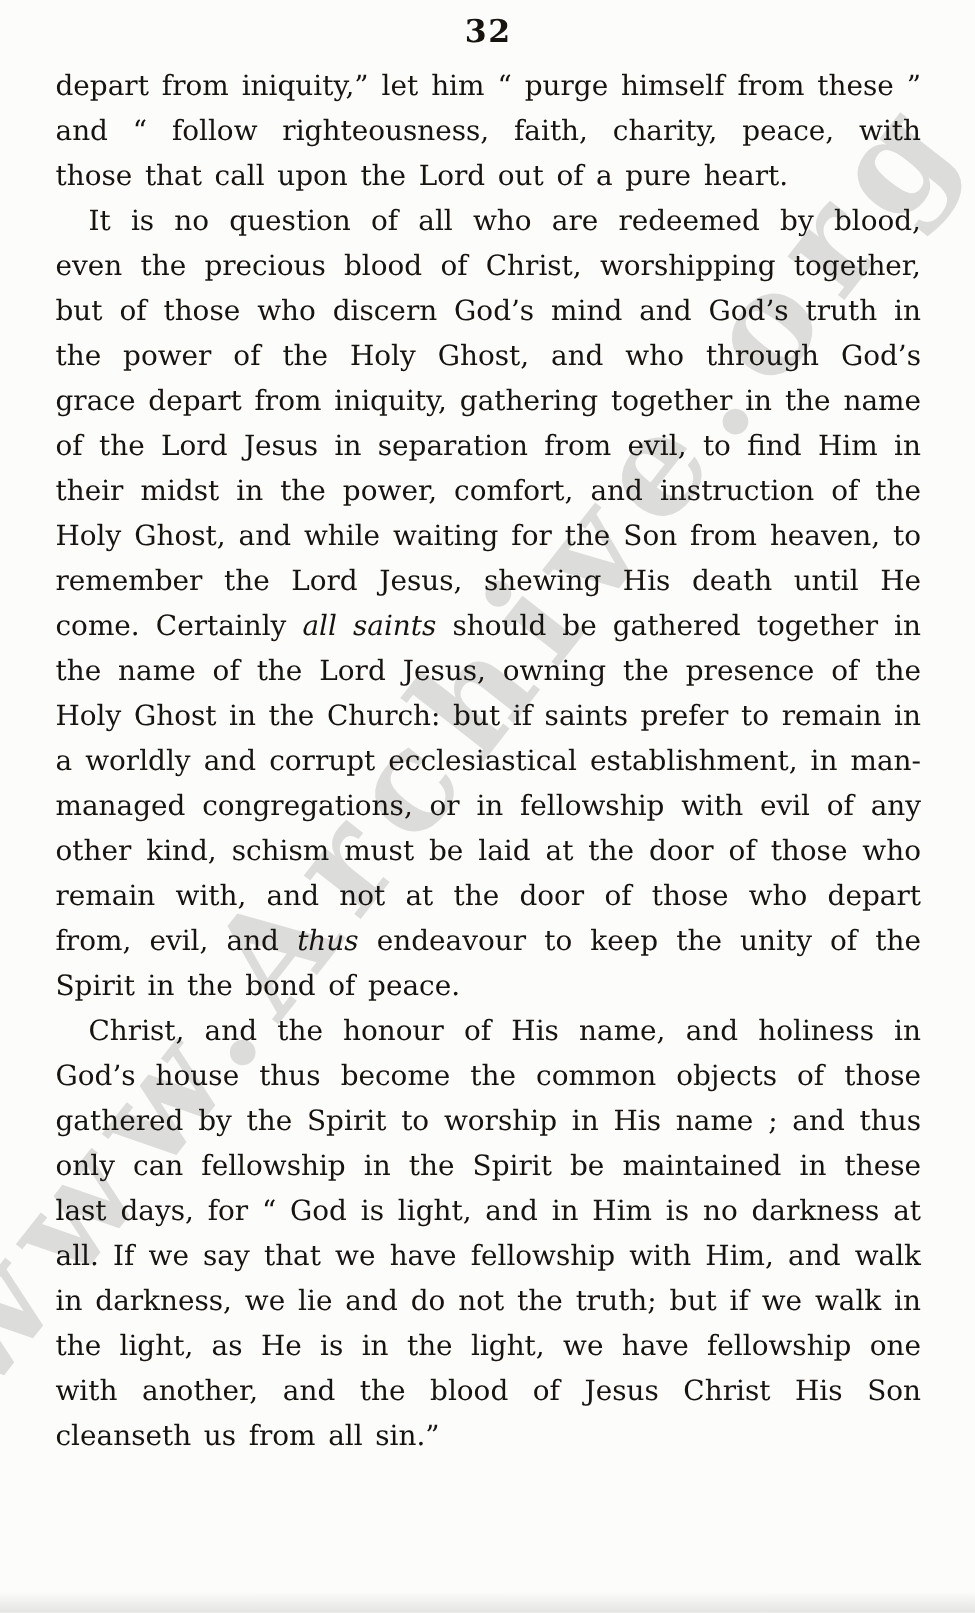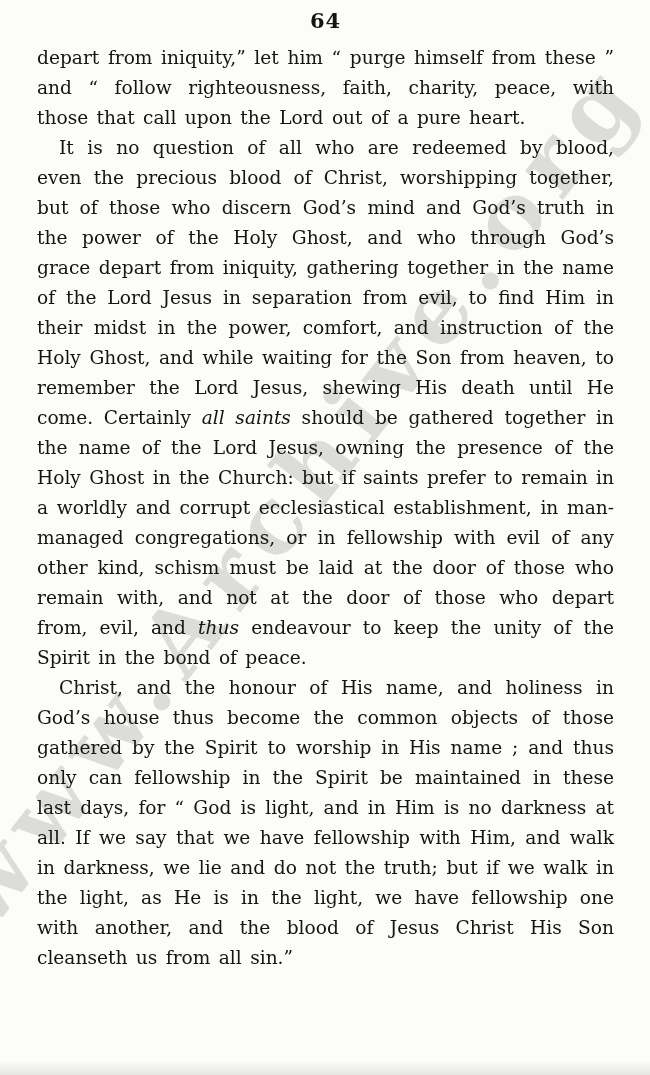--- a/index.html
+++ b/index.html
@@ -75,7 +75,7 @@
 
 <div class="page">
   <div class="watermark">www.Archive.org</div>
-  <div class="page-number">64</div>
+  <div class="page-number">32</div>
   <div class="content">
       <p class="para"><span>depart from iniquity,” let him “ purge himself from these ” and “ follow righteousness, faith, charity, peace, with those that call upon the Lord out of a pure heart.</span></p>
       <p class="para indent"><span>It is no question of all who are redeemed by blood, even the precious blood of Christ, worshipping together, but of those who discern God’s mind and God’s truth in the power of the Holy Ghost, and who through God’s grace depart from iniquity, gathering together in the name of the Lord Jesus in separation from evil, to find Him in their midst in the power, comfort, and instruction of the Holy Ghost, and while waiting for the Son from heaven, to remember the Lord Jesus, shewing His death until He come.  Certainly </span><em>all saints</em><span> should be gathered together in the name of the Lord Jesus, owning the presence of the Holy Ghost in the Church: but if saints prefer to remain in a worldly and corrupt ecclesiastical establishment, in man-managed congregations, or in fellowship with evil of any other kind, schism must be laid at the door of those who remain with, and not at the door of those who depart from, evil, and </span><em>thus</em><span> endeavour to keep the unity of the Spirit in the bond of peace.</span></p>

